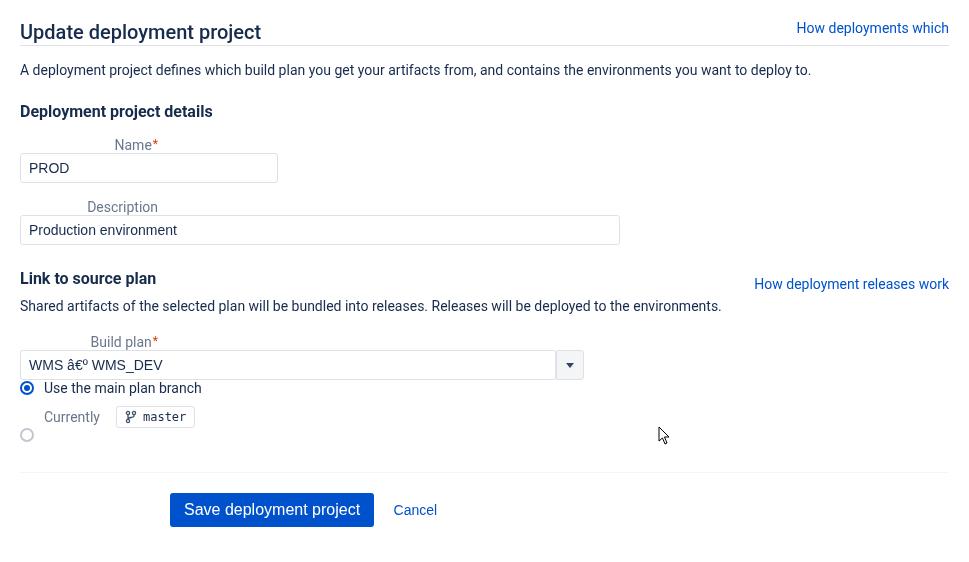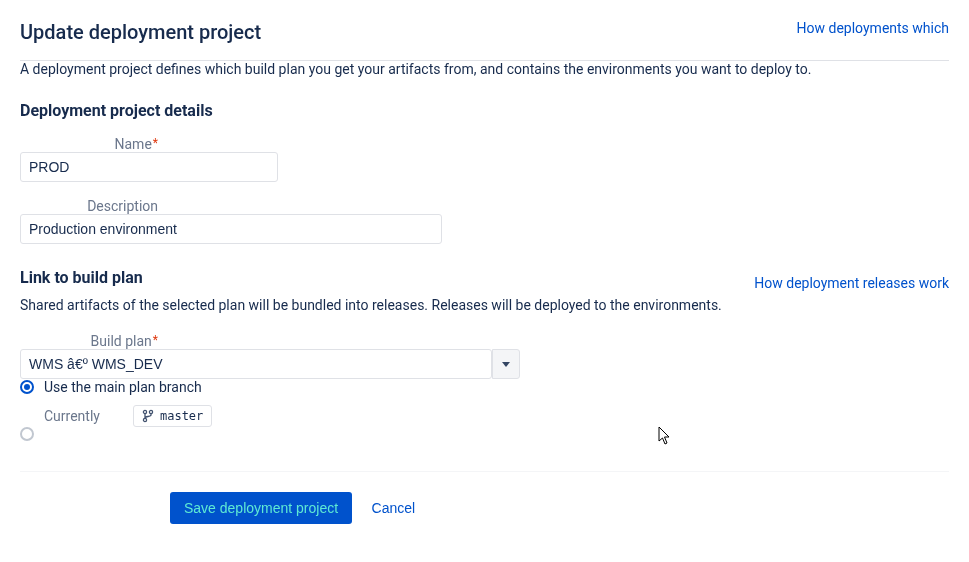--- a/index.html
+++ b/index.html
@@ -16,7 +16,8 @@
     justify-content: space-between;
     align-items: flex-start;
     border-bottom: 1px solid #DFE1E6;
-    padding-bottom: 16px;
+    padding-bottom: 1px;
+    margin-bottom: 16px;
   }
   h1 {
     font-size: 20px;

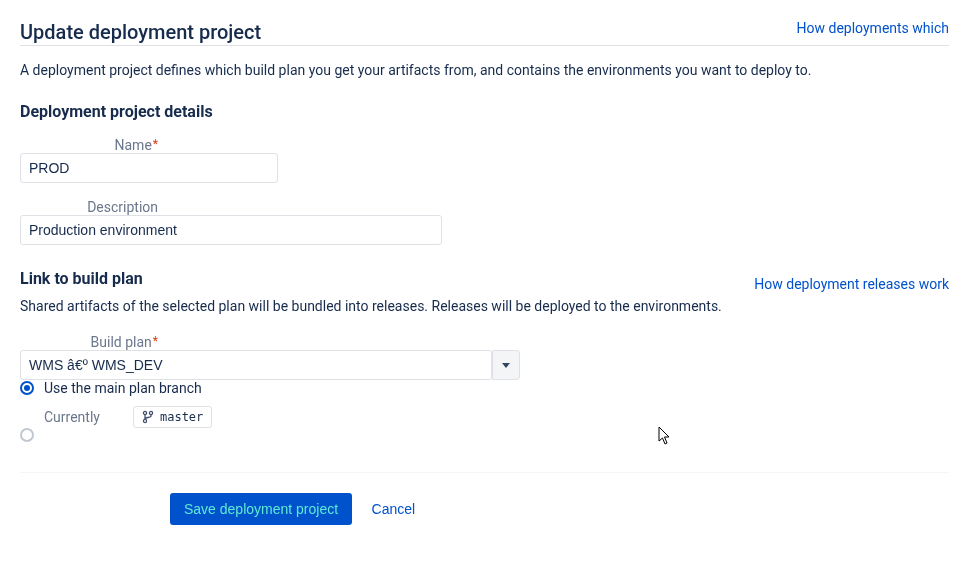--- a/index.html
+++ b/index.html
@@ -76,7 +76,7 @@
     padding: 6px 8px;
     font-size: 14px;
     color: #172B4D;
-    width: 422px;
+    width: 600px;
   }
   input.small { width: 258px; }
   .select-wrap {

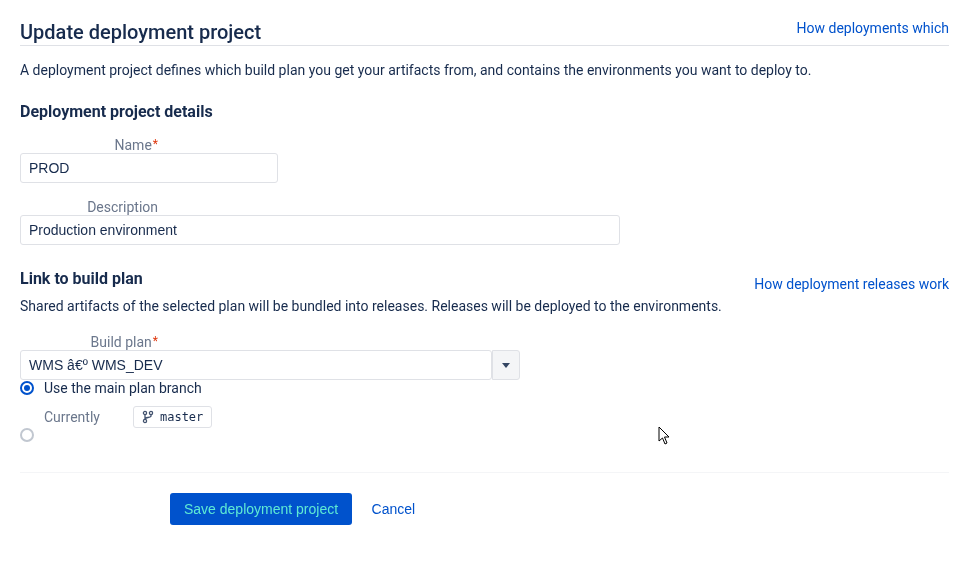--- a/index.html
+++ b/index.html
@@ -227,7 +227,7 @@
 
 <div class="section2">
   <div class="section-head">
-    <h2>Link to build plan</h2>
+    <h2>Link to source plan</h2>
     <a class="help-link">How deployment releases work</a>
   </div>
   <div class="section-desc">Shared artifacts of the selected plan will be bundled into releases. Releases will be deployed to the environments.</div>

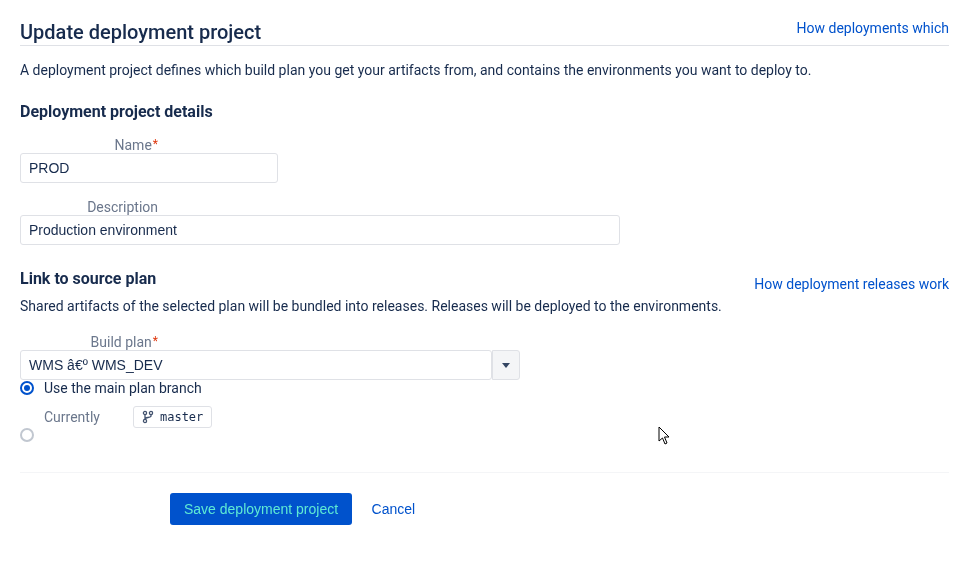--- a/index.html
+++ b/index.html
@@ -81,7 +81,7 @@
   input.small { width: 258px; }
   .select-wrap {
     display: inline-flex;
-    width: 500px;
+    width: 564px;
   }
   .select-input {
     border: 1px solid #DFE1E6;

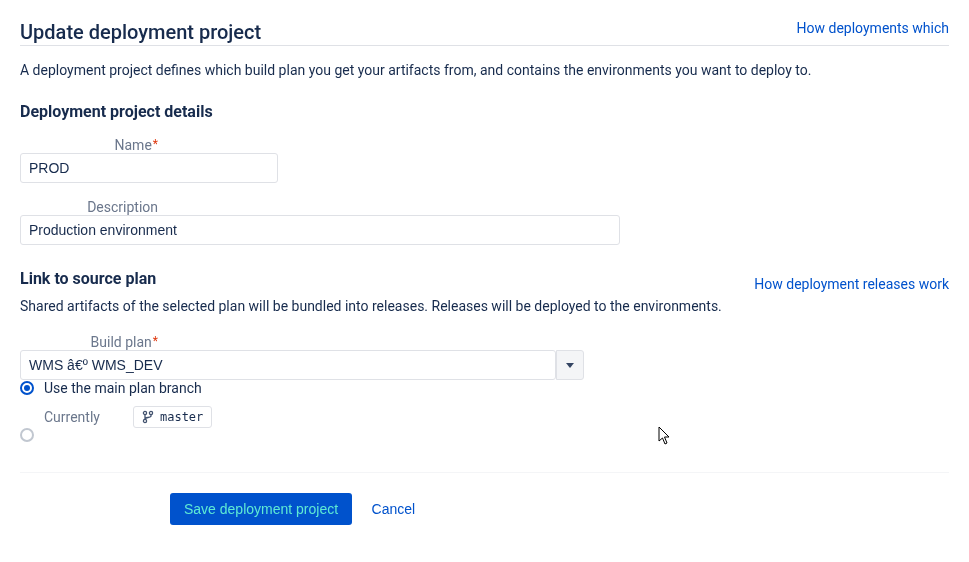--- a/index.html
+++ b/index.html
@@ -156,7 +156,6 @@
     font-size: 12px;
     color: #172B4D;
     background: #fff;
-    margin-left: 17px;
   }
   .branch-badge svg { margin-right: 6px; }
   hr.sep {

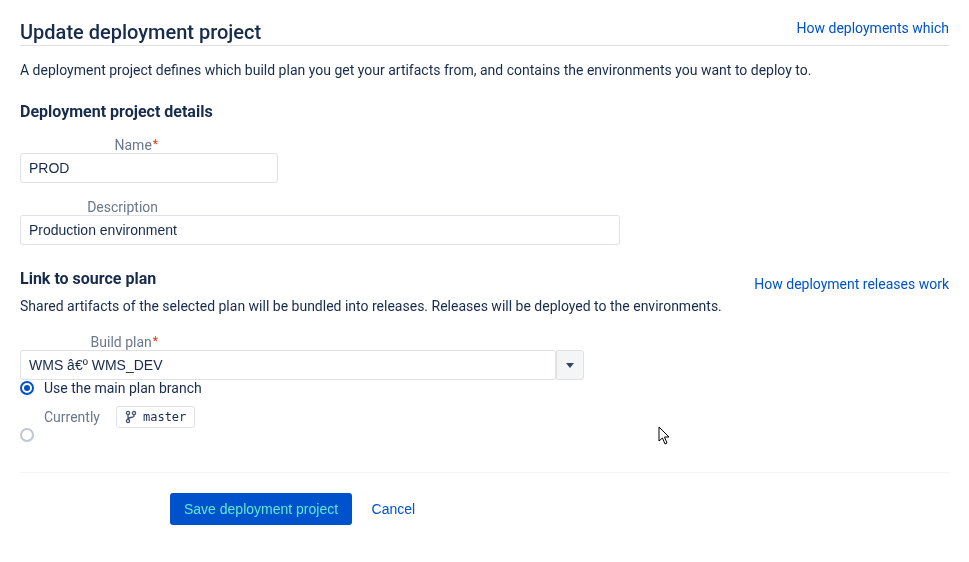--- a/index.html
+++ b/index.html
@@ -168,11 +168,11 @@
   }
   .btn-primary {
     background: #0052CC;
-    color: #5eead4;
+    color: #ffffff;
     border: none;
     border-radius: 3px;
     padding: 8px 14px;
-    font-size: 14px;
+    font-size: 16px;
     font-weight: 500;
     cursor: pointer;
   }

